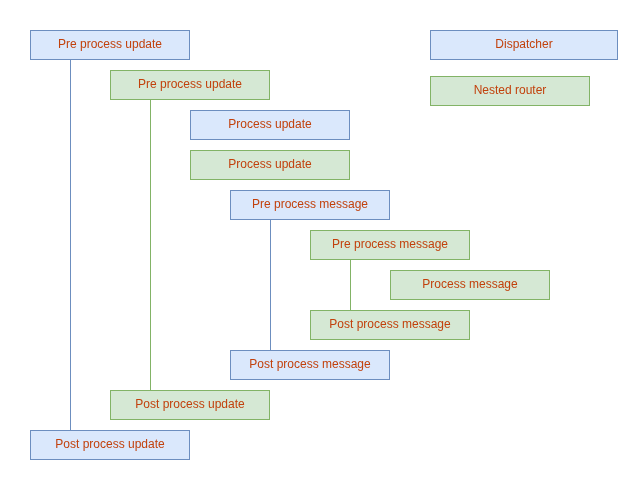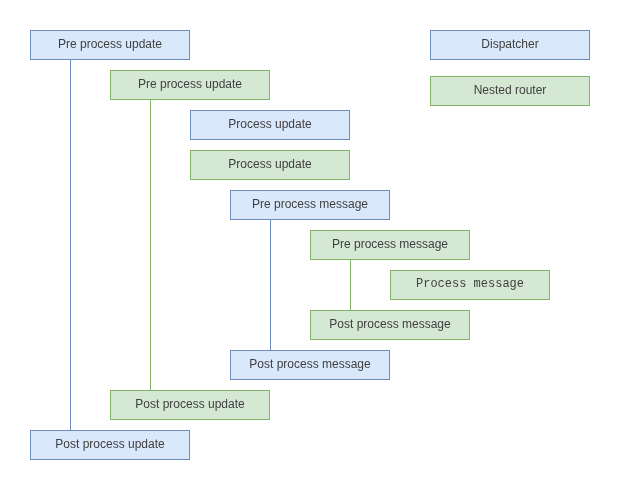--- a/index.html
+++ b/index.html
@@ -25,7 +25,7 @@
     justify-content: center;
     font-size: 12px;
     line-height: 1.15;
-    color: #404040;
+    color: #c2410c;
     text-align: center;
     border-width: 1px;
     border-style: solid;

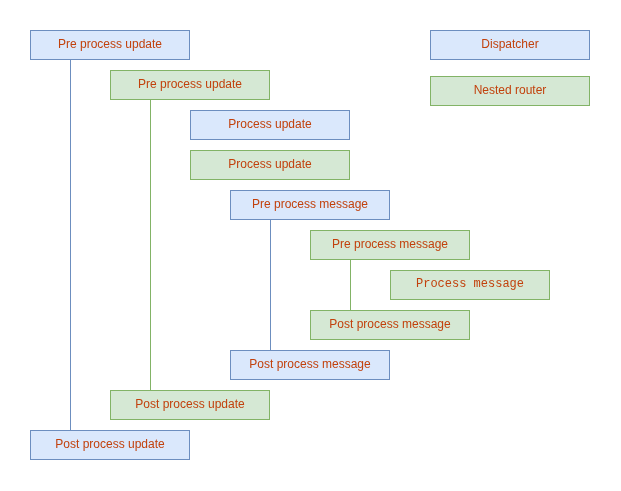--- a/index.html
+++ b/index.html
@@ -103,7 +103,7 @@
       </div>
     </div>
   <div id="legend-layer" class="legend-group">
-      <div class="node dispatcher" style="left: 430px; top: 30px; width: 160px; height: 30px;">
+      <div class="node dispatcher" style="left: 430px; top: 30px; width: 188px; height: 30px;">
         <span>Dispatcher</span>
       </div>
       <div class="node router" style="left: 430px; top: 76px; width: 160px; height: 30px;">

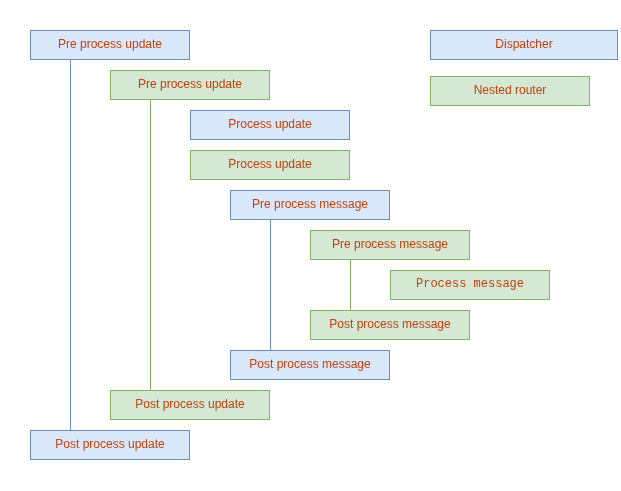--- a/index.html
+++ b/index.html
@@ -86,7 +86,7 @@
       <div class="node router" style="left: 310px; top: 230px; width: 160px; height: 30px;">
         <span>Pre process message</span>
       </div>
-      <div class="node router" style="left: 390px; top: 270px; width: 160px; height: 30px; font-family: Liberation Mono, monospace;">
+      <div class="node router" style="left: 390px; top: 270px; width: 160px; height: 30px;">
         <span>Process message</span>
       </div>
       <div class="node router" style="left: 310px; top: 310px; width: 160px; height: 30px;">

